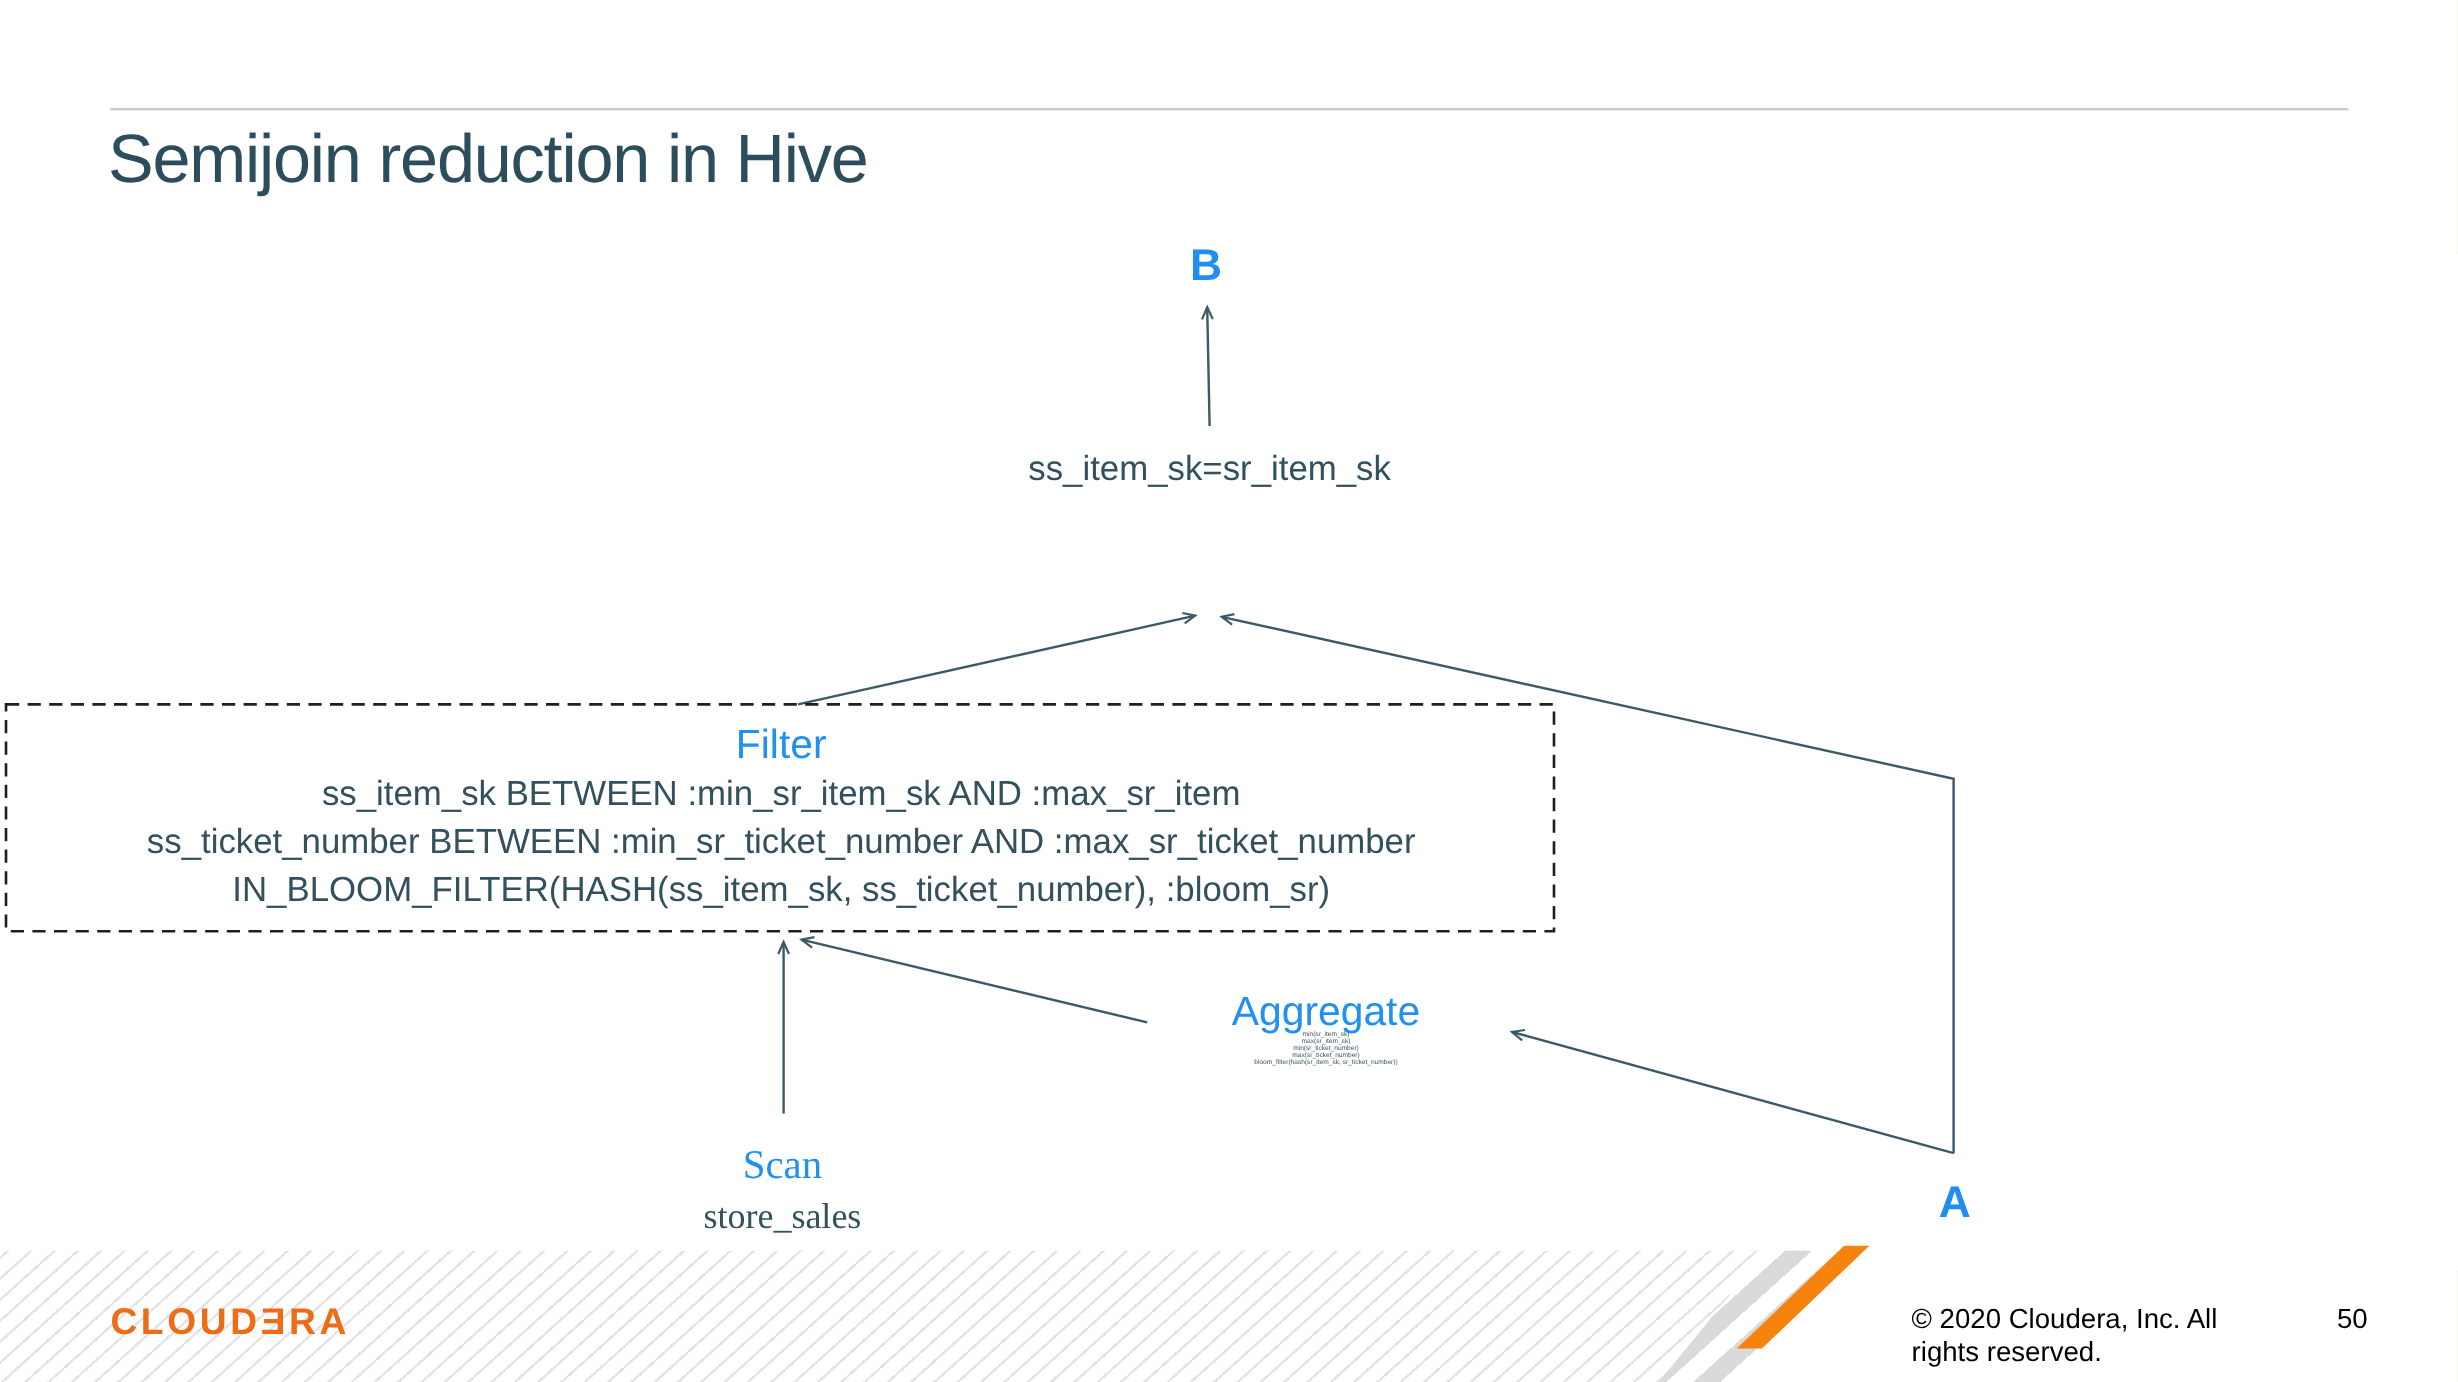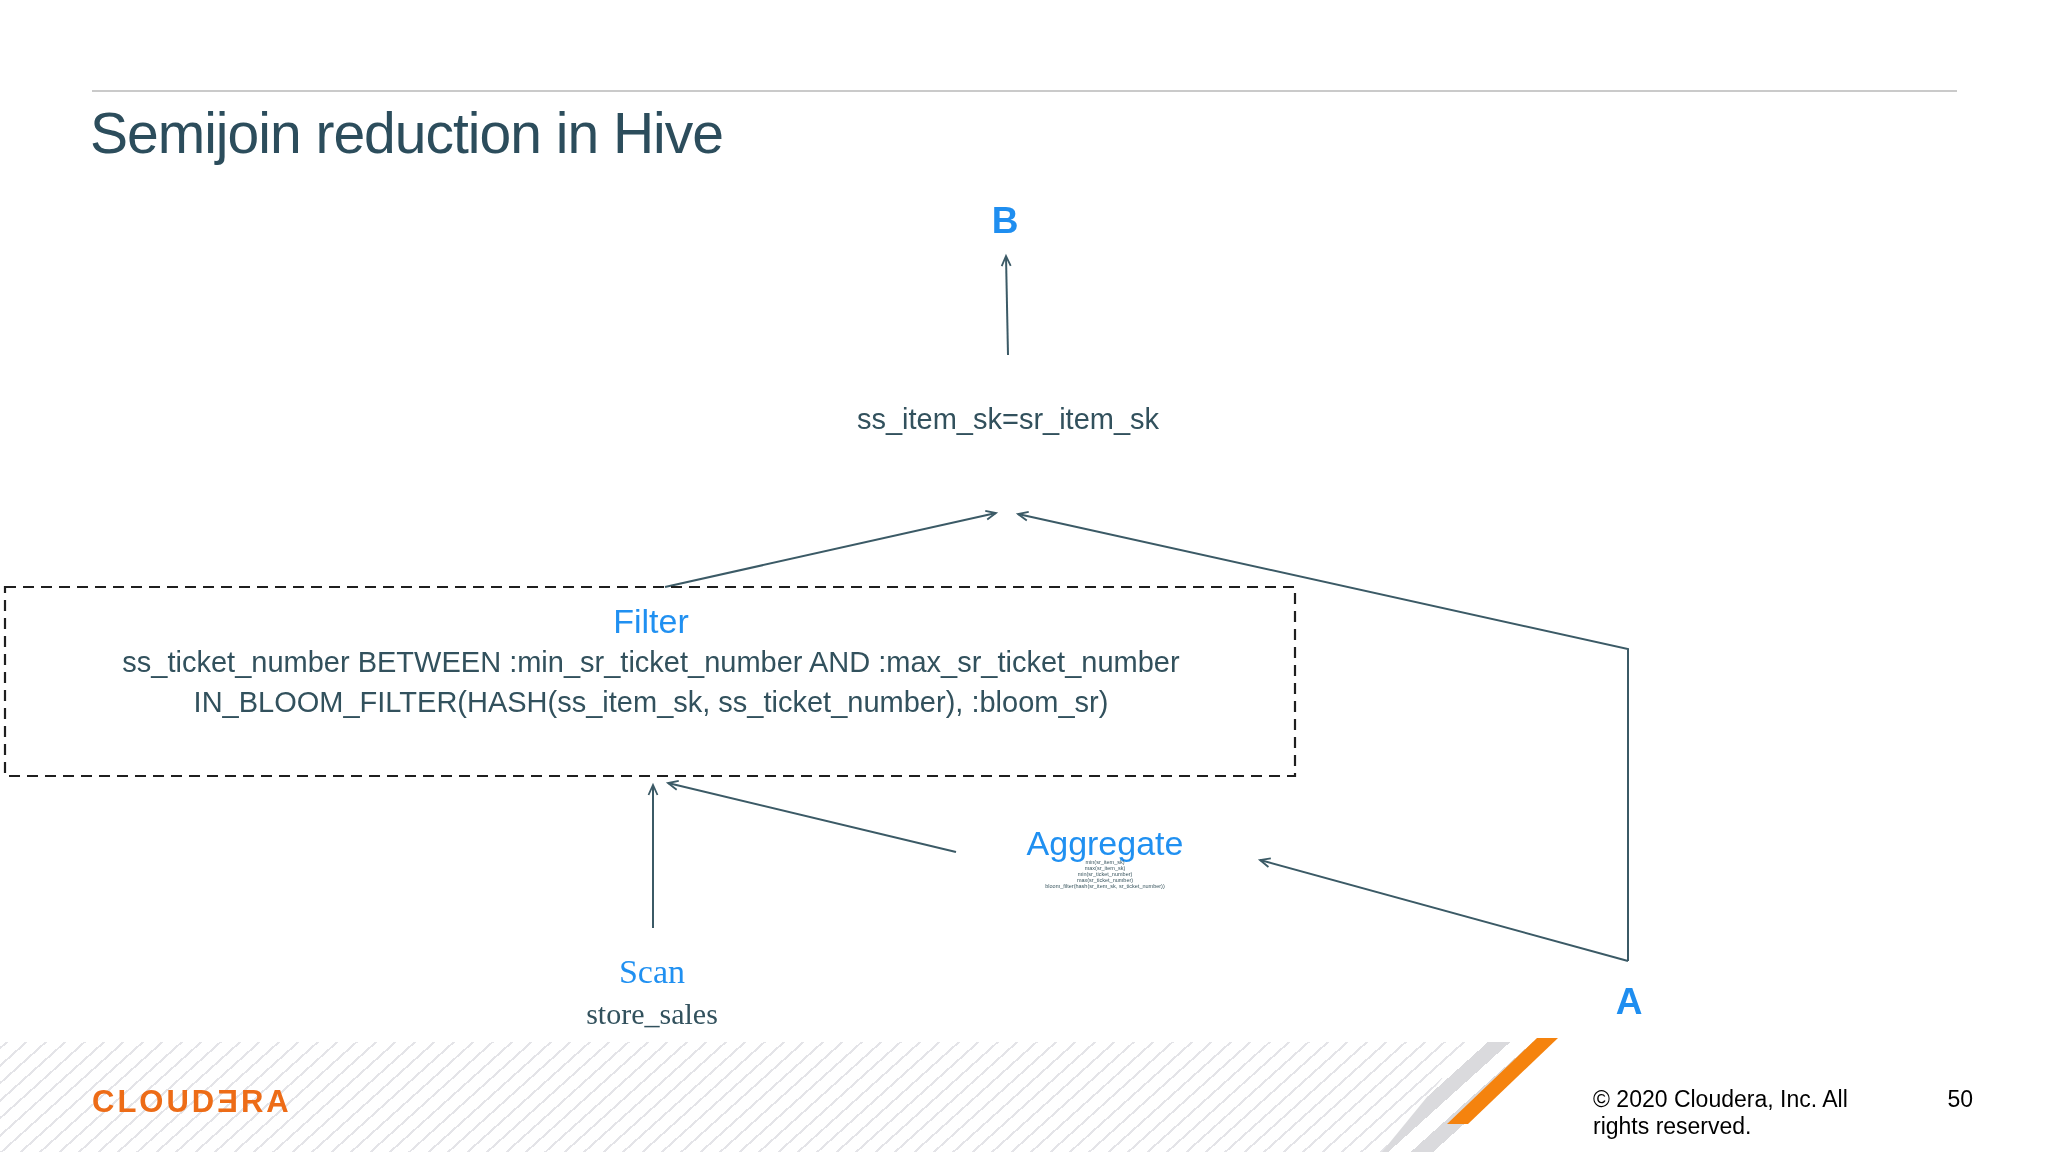--- a/index.html
+++ b/index.html
@@ -22,7 +22,7 @@
   .b-label{left:955px;top:200px;width:100px;}
   .a-label{left:1579px;top:981px;width:100px;}
   .innerjoin-block{left:608px;top:372px;width:800px;}
-  .innerjoin-block .node-body{line-height:38px;margin-top:28px;}
+  .innerjoin-block .node-body{line-height:38px;}
   .filter-block{left:6px;top:600px;width:1290px;}
   .scan-block{left:452px;top:951px;width:400px;font-family:Liberation Serif, serif;}
   .scan-block .node-sub{font-size:30px;line-height:42px;color:#32515d;}

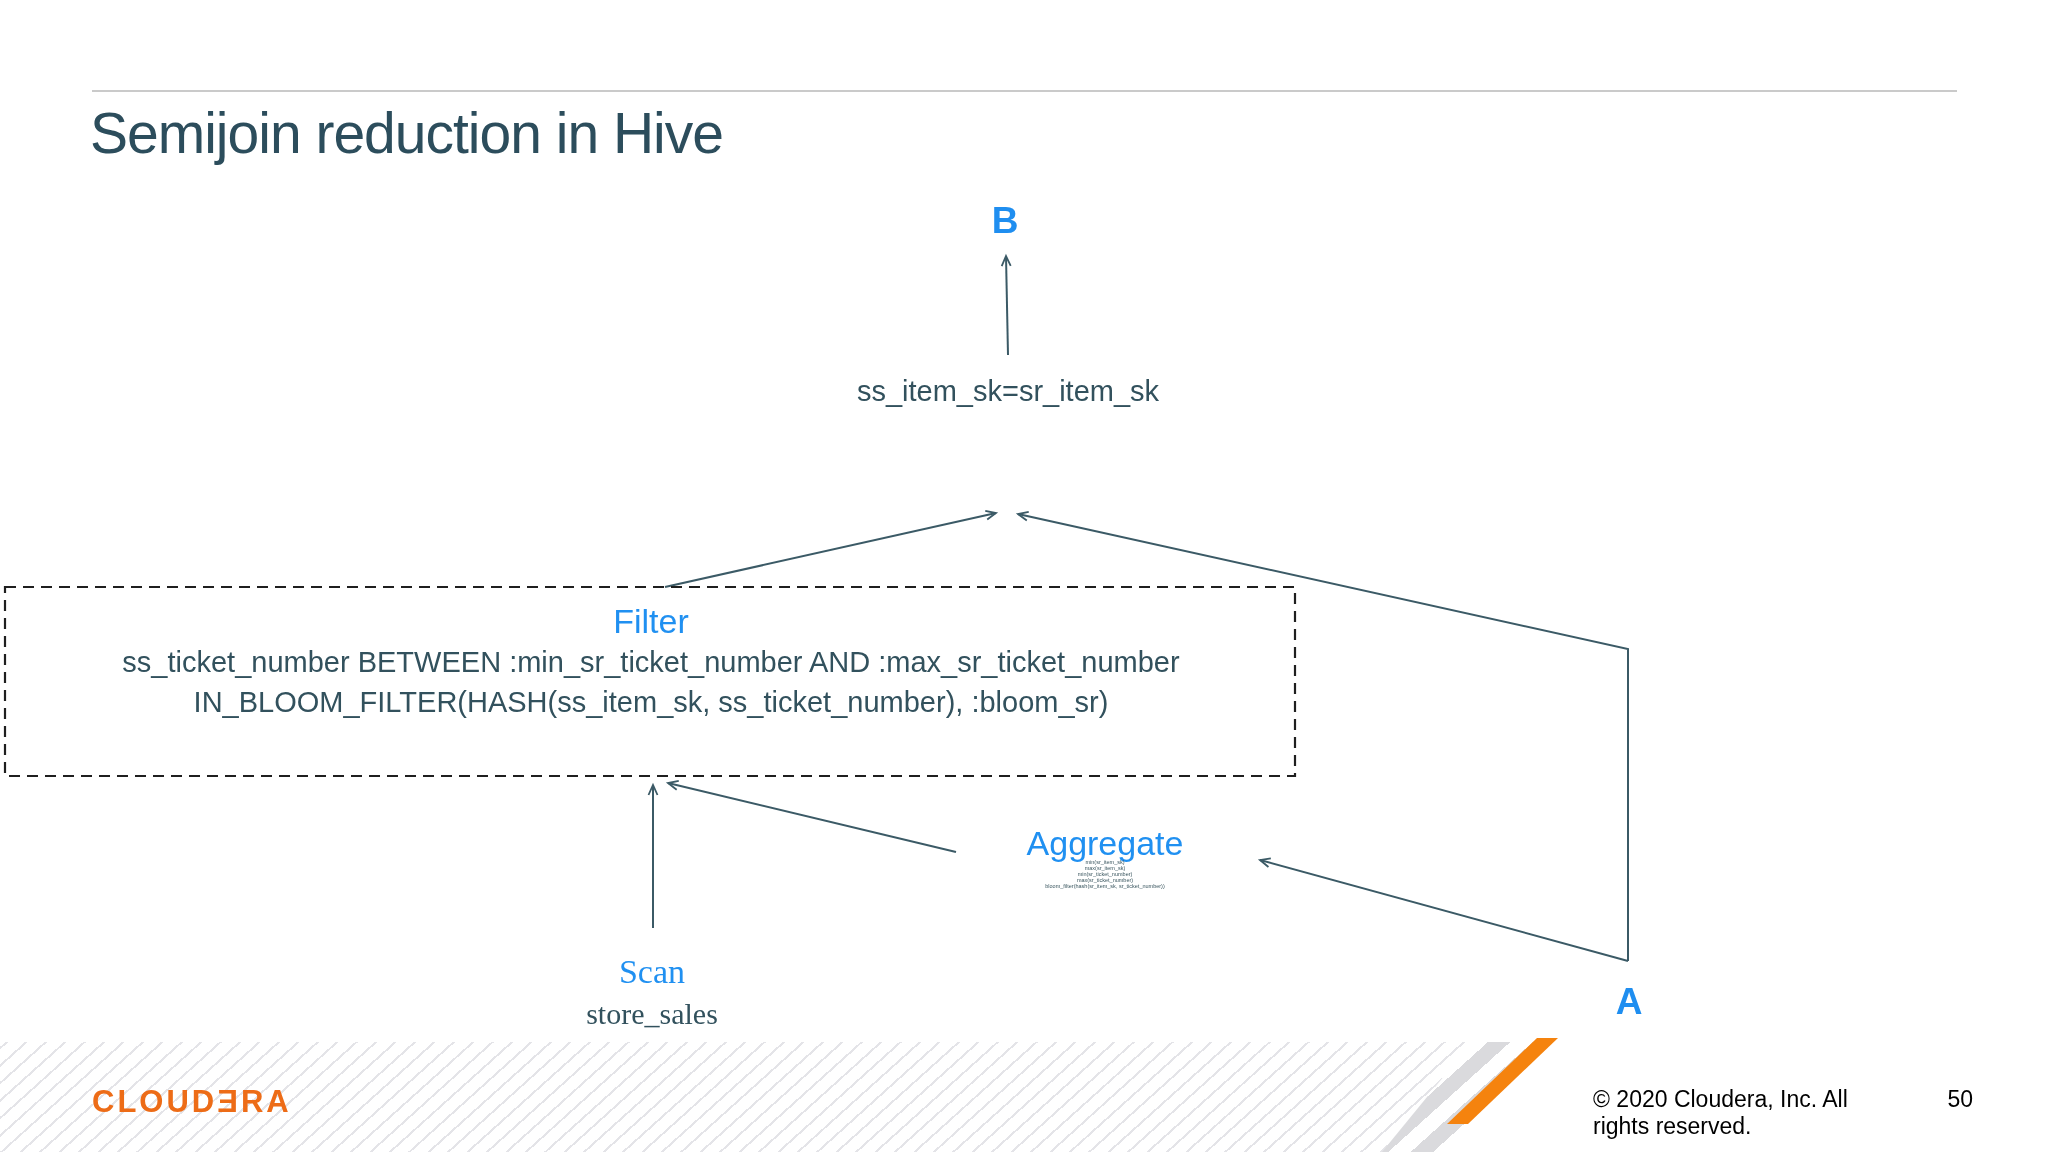--- a/index.html
+++ b/index.html
@@ -96,6 +96,7 @@
 
   <div class="abs filter-block center">
     <div class="node-title">Filter</div>
+    <div class="node-body">ss_item_sk BETWEEN :min_sr_item_sk AND :max_sr_item</div>
     <div class="node-body">ss_ticket_number BETWEEN :min_sr_ticket_number AND :max_sr_ticket_number</div>
     <div class="node-body">IN_BLOOM_FILTER(HASH(ss_item_sk, ss_ticket_number), :bloom_sr)</div>
   </div>

